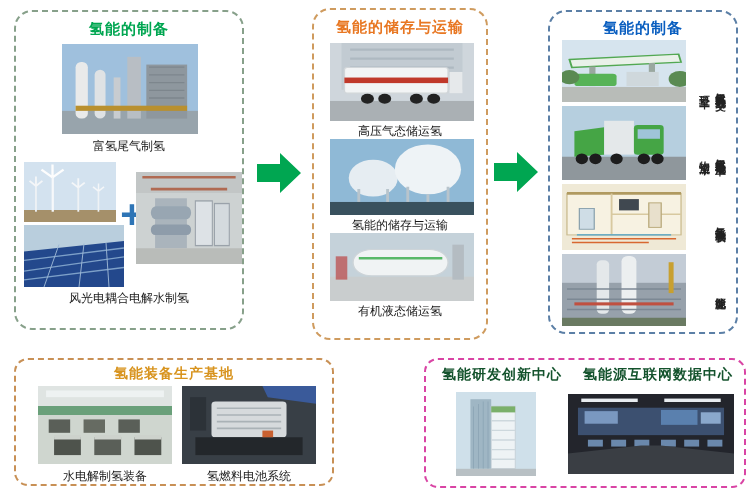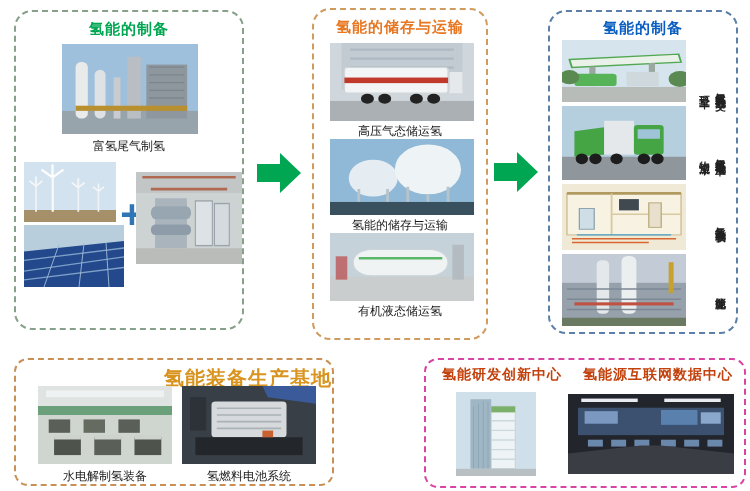--- a/index.html
+++ b/index.html
@@ -90,6 +90,7 @@
       </svg>
     </div>
 
+    <div class="cap" style="top:278px;">风光电耦合电解水制氢</div>
   </div>
 
   <svg class="arrow" style="left:257px;top:150px;" viewBox="0 0 44 46">

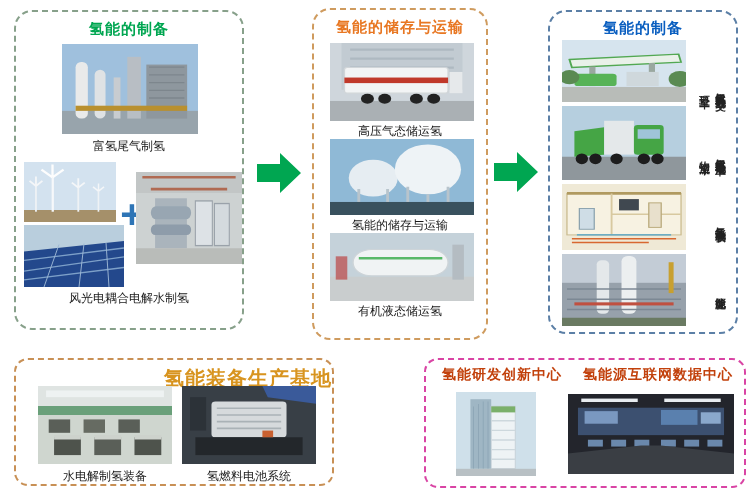--- a/index.html
+++ b/index.html
@@ -23,7 +23,7 @@
   #box-application{left:548px;top:10px;width:190px;height:324px;border-color:#5b7fa6;}
   #box-application .box-title{top:7px;color:#0b5fc0;}
   #box-base{left:14px;top:358px;width:320px;height:128px;border-radius:14px;border-color:#c89055;}
-  #box-base .box-title{top:5px;color:#d8941f;font-size:20px;text-align:right;}
+  #box-base .box-title{top:5px;color:#d8941f;font-size:14px;}
   #box-centers{left:424px;top:358px;width:322px;height:130px;border-radius:14px;border-color:#d944a4;}
   .ctitle{position:absolute;top:6px;text-align:center;font-size:14px;font-weight:bold;color:#c2410c;letter-spacing:1px;}
 </style>

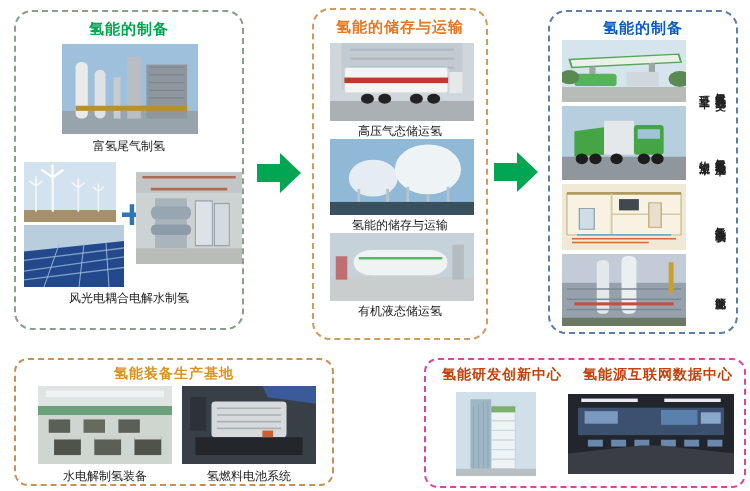--- a/index.html
+++ b/index.html
@@ -25,7 +25,7 @@
   #box-base{left:14px;top:358px;width:320px;height:128px;border-radius:14px;border-color:#c89055;}
   #box-base .box-title{top:5px;color:#d8941f;font-size:14px;}
   #box-centers{left:424px;top:358px;width:322px;height:130px;border-radius:14px;border-color:#d944a4;}
-  .ctitle{position:absolute;top:6px;text-align:center;font-size:14px;font-weight:bold;color:#c2410c;letter-spacing:1px;}
+  .ctitle{position:absolute;top:6px;text-align:center;font-size:14px;font-weight:bold;color:#14532d;letter-spacing:1px;}
 </style>
 </head>
 <body>

